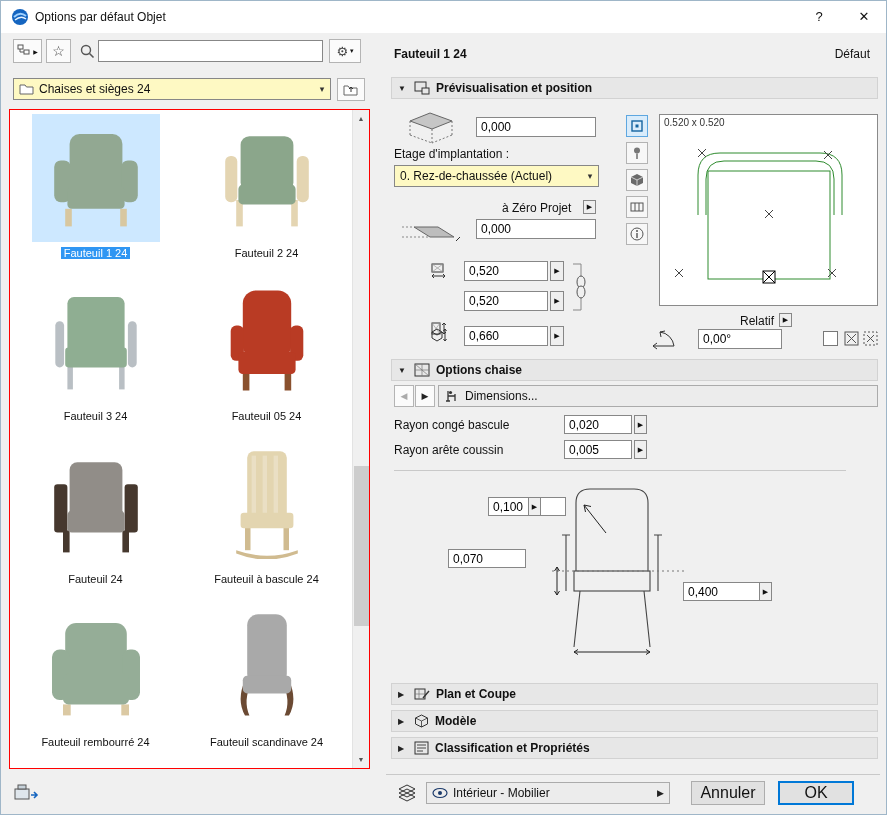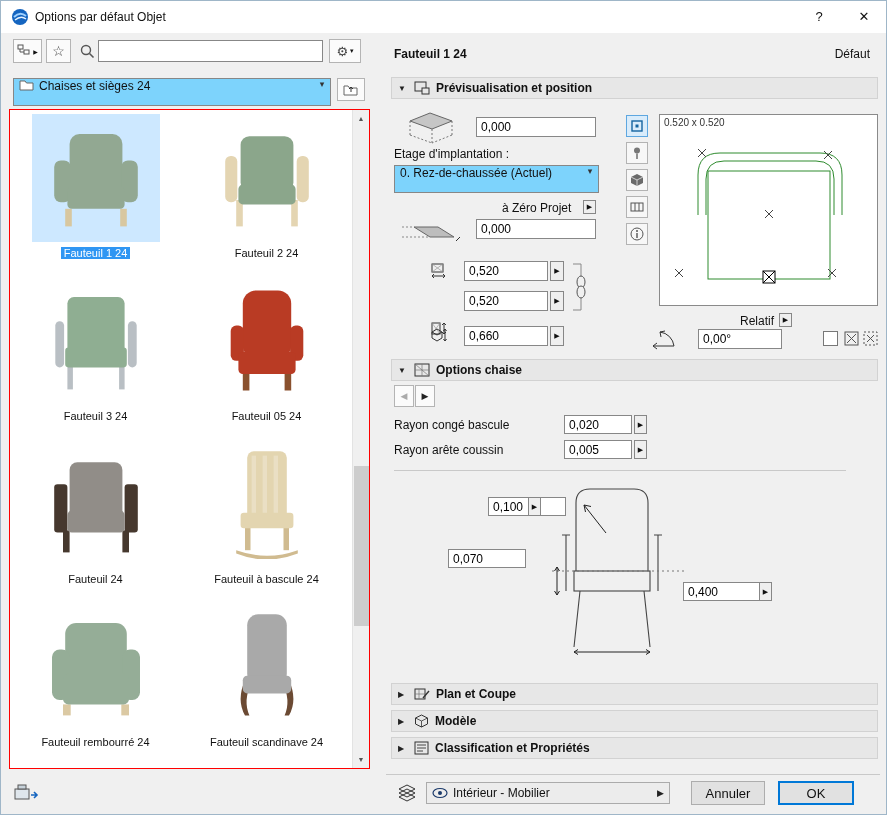--- a/index.html
+++ b/index.html
@@ -24,7 +24,7 @@
   .field { position:absolute; height:20px; border:1px solid #878787; background:#fff; font-family:"Liberation Sans",sans-serif; font-size:12px; padding:0 4px; }
   .spin { position:absolute; width:14px; height:20px; border:1px solid #878787; background:#efefef; display:flex; align-items:center; justify-content:center; font-size:7px; color:#111; }
   .lab { position:absolute; white-space:nowrap; }
-  .combo { position:absolute; height:28px; background:#7dd3fc; border:1px solid #878787; display:flex; padding-left:5px; }
+  .combo { position:absolute; height:22px; background:#fef9c3; border:1px solid #878787; display:flex; align-items:center; padding-left:5px; }
   .combo .cval { flex:1; overflow:hidden; white-space:nowrap; }
   .combo .carr { width:16px; text-align:center; font-size:9px; color:#333; }
   .gcombo { position:absolute; height:22px; background:#ececec; border:1px solid #ababab; display:flex; align-items:center; gap:5px; padding:0 5px; }

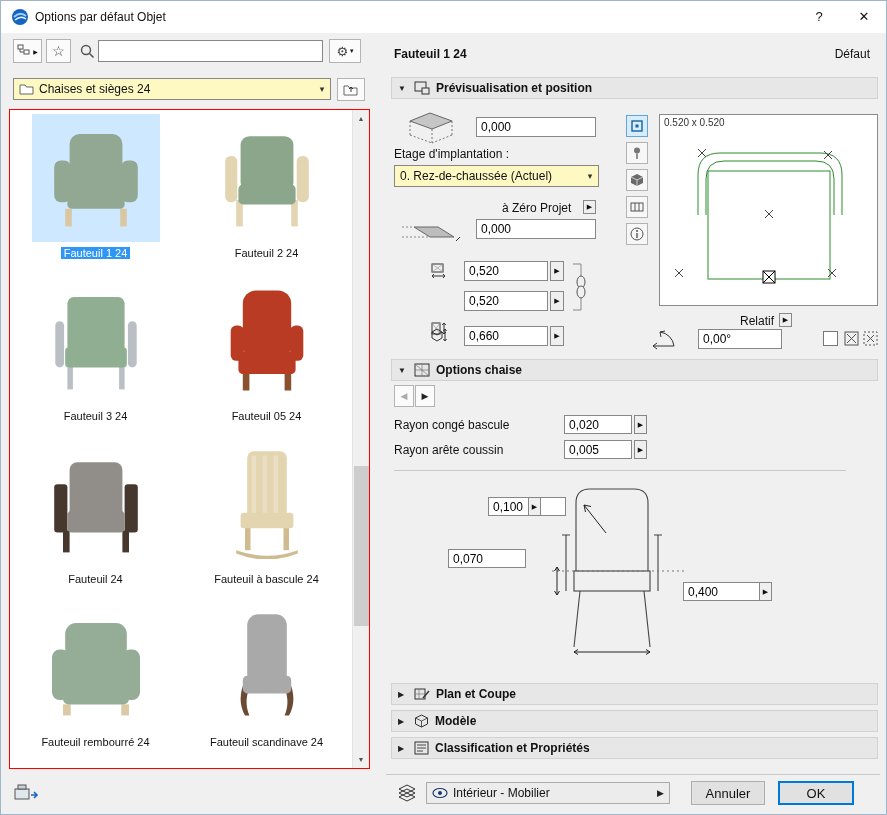--- a/index.html
+++ b/index.html
@@ -466,6 +466,15 @@
     <div class="tbtn" style="left:29px;top:352px;width:20px;height:22px">
       <span style="font-size:9px;color:#222">▶</span>
     </div>
+    <div class="gcombo" style="left:52px;top:352px;width:440px">
+      <span>
+        <svg width="16" height="14" viewBox="0 0 16 14">
+            <path d="M4,2 V12 M4,7 H11 M11,5 V12 M2,12 H6" fill="none" stroke="#333" stroke-width="1.3"></path>
+            <circle cx="6.5" cy="3.5" r="1.6" fill="#333"></circle>
+          </svg>
+      </span>
+      <span class="cval">Dimensions...</span>
+    </div>
 
     <div class="lab" style="left:8px;top:385px">Rayon congé bascule</div>
     <input class="field" style="left: 178px; top: 382px; width: 68px; height: 19px;" value="0,020">

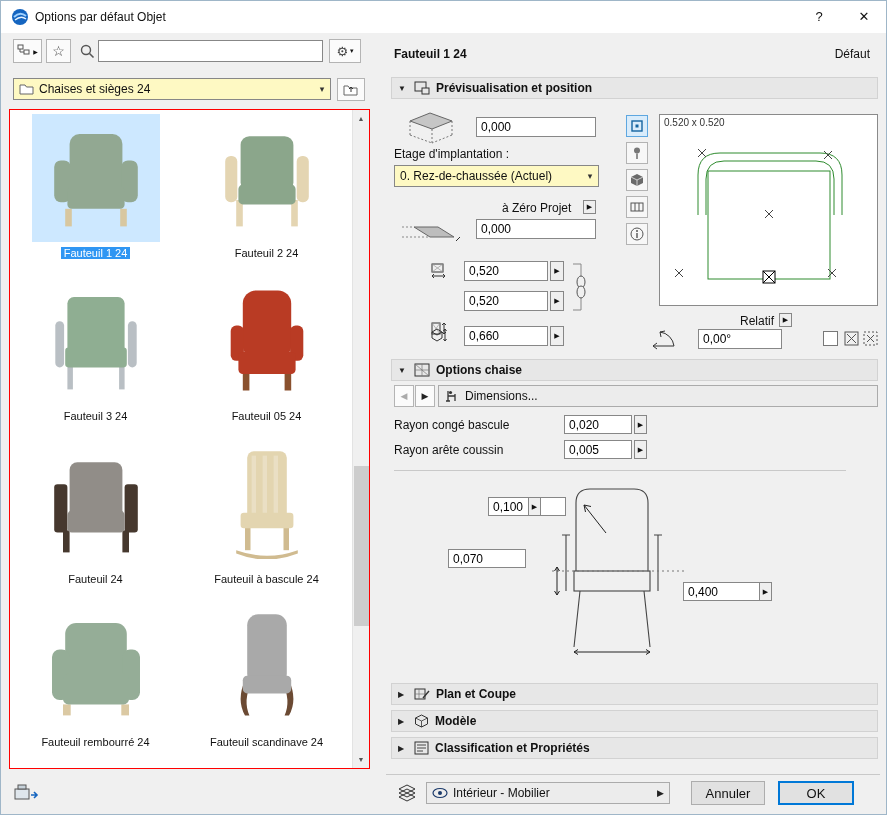--- a/index.html
+++ b/index.html
@@ -32,7 +32,7 @@
   .sec { position:absolute; left:5px; width:487px; height:22px; background:#e7e7e7; border:1px solid #d2d2d2; display:flex; align-items:center; gap:6px; padding:0 6px; }
   .sec .arr { font-size:8px; width:10px; color:#222; }
   .sec .sttl { font-weight:bold; }
-  .btn { position:absolute; background:#e1e1e1; border:1px solid #adadad; display:flex; align-items:center; justify-content:center; font-size:13px; }
+  .btn { position:absolute; background:#e1e1e1; border:1px solid #adadad; display:flex; align-items:center; justify-content:center; font-size:16px; }
   .btn.primary { border:2px solid #0078d7; }
   .pbtn { position:absolute; width:22px; height:22px; border:1px solid #b3b3b3; background:#f7f7f7; display:flex; align-items:center; justify-content:center; }
   .pbtn.on { border-color:#5ea7e0; background:#d9ecfb; }

